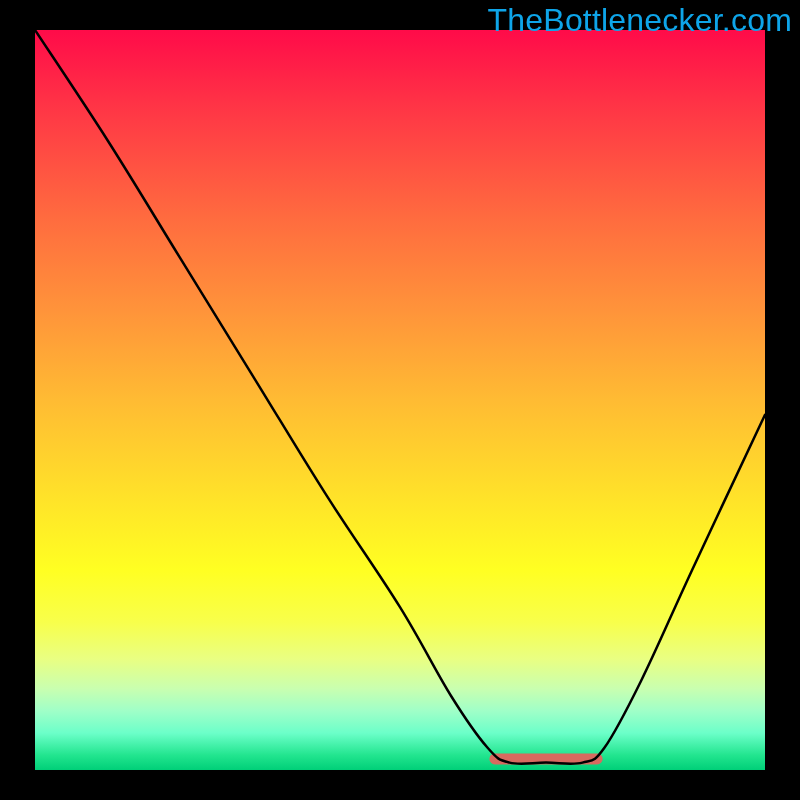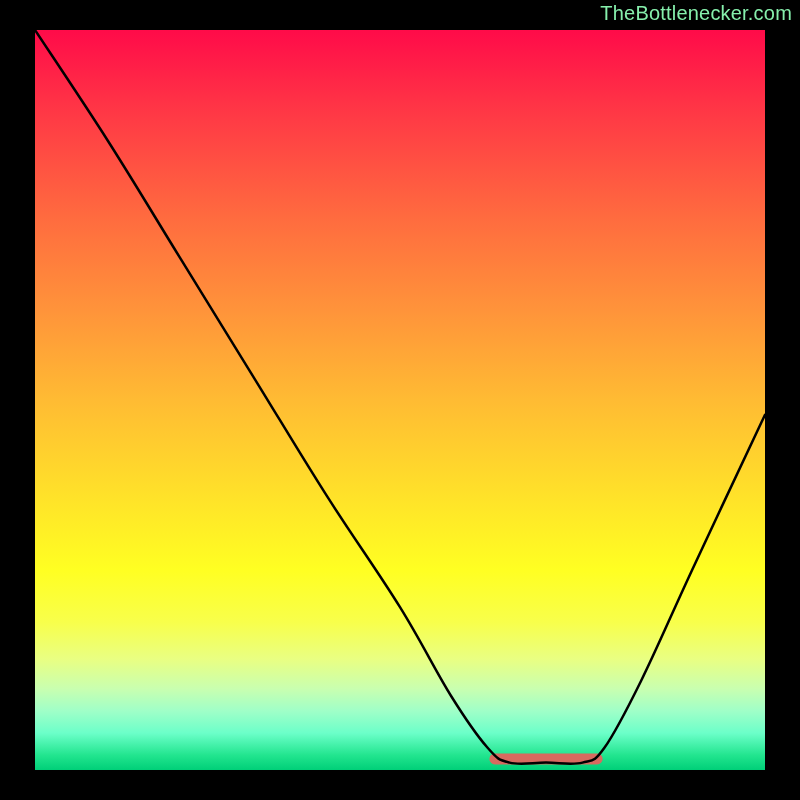--- a/index.html
+++ b/index.html
@@ -15,8 +15,8 @@
     top: 2px;
     right: 8px;
     font-family: Arial, Helvetica, sans-serif;
-    font-size: 20px;
-    color: #86efac;
+    font-size: 32px;
+    color: #0ea5e9;
     letter-spacing: 0.2px;
     z-index: 10;
   }

